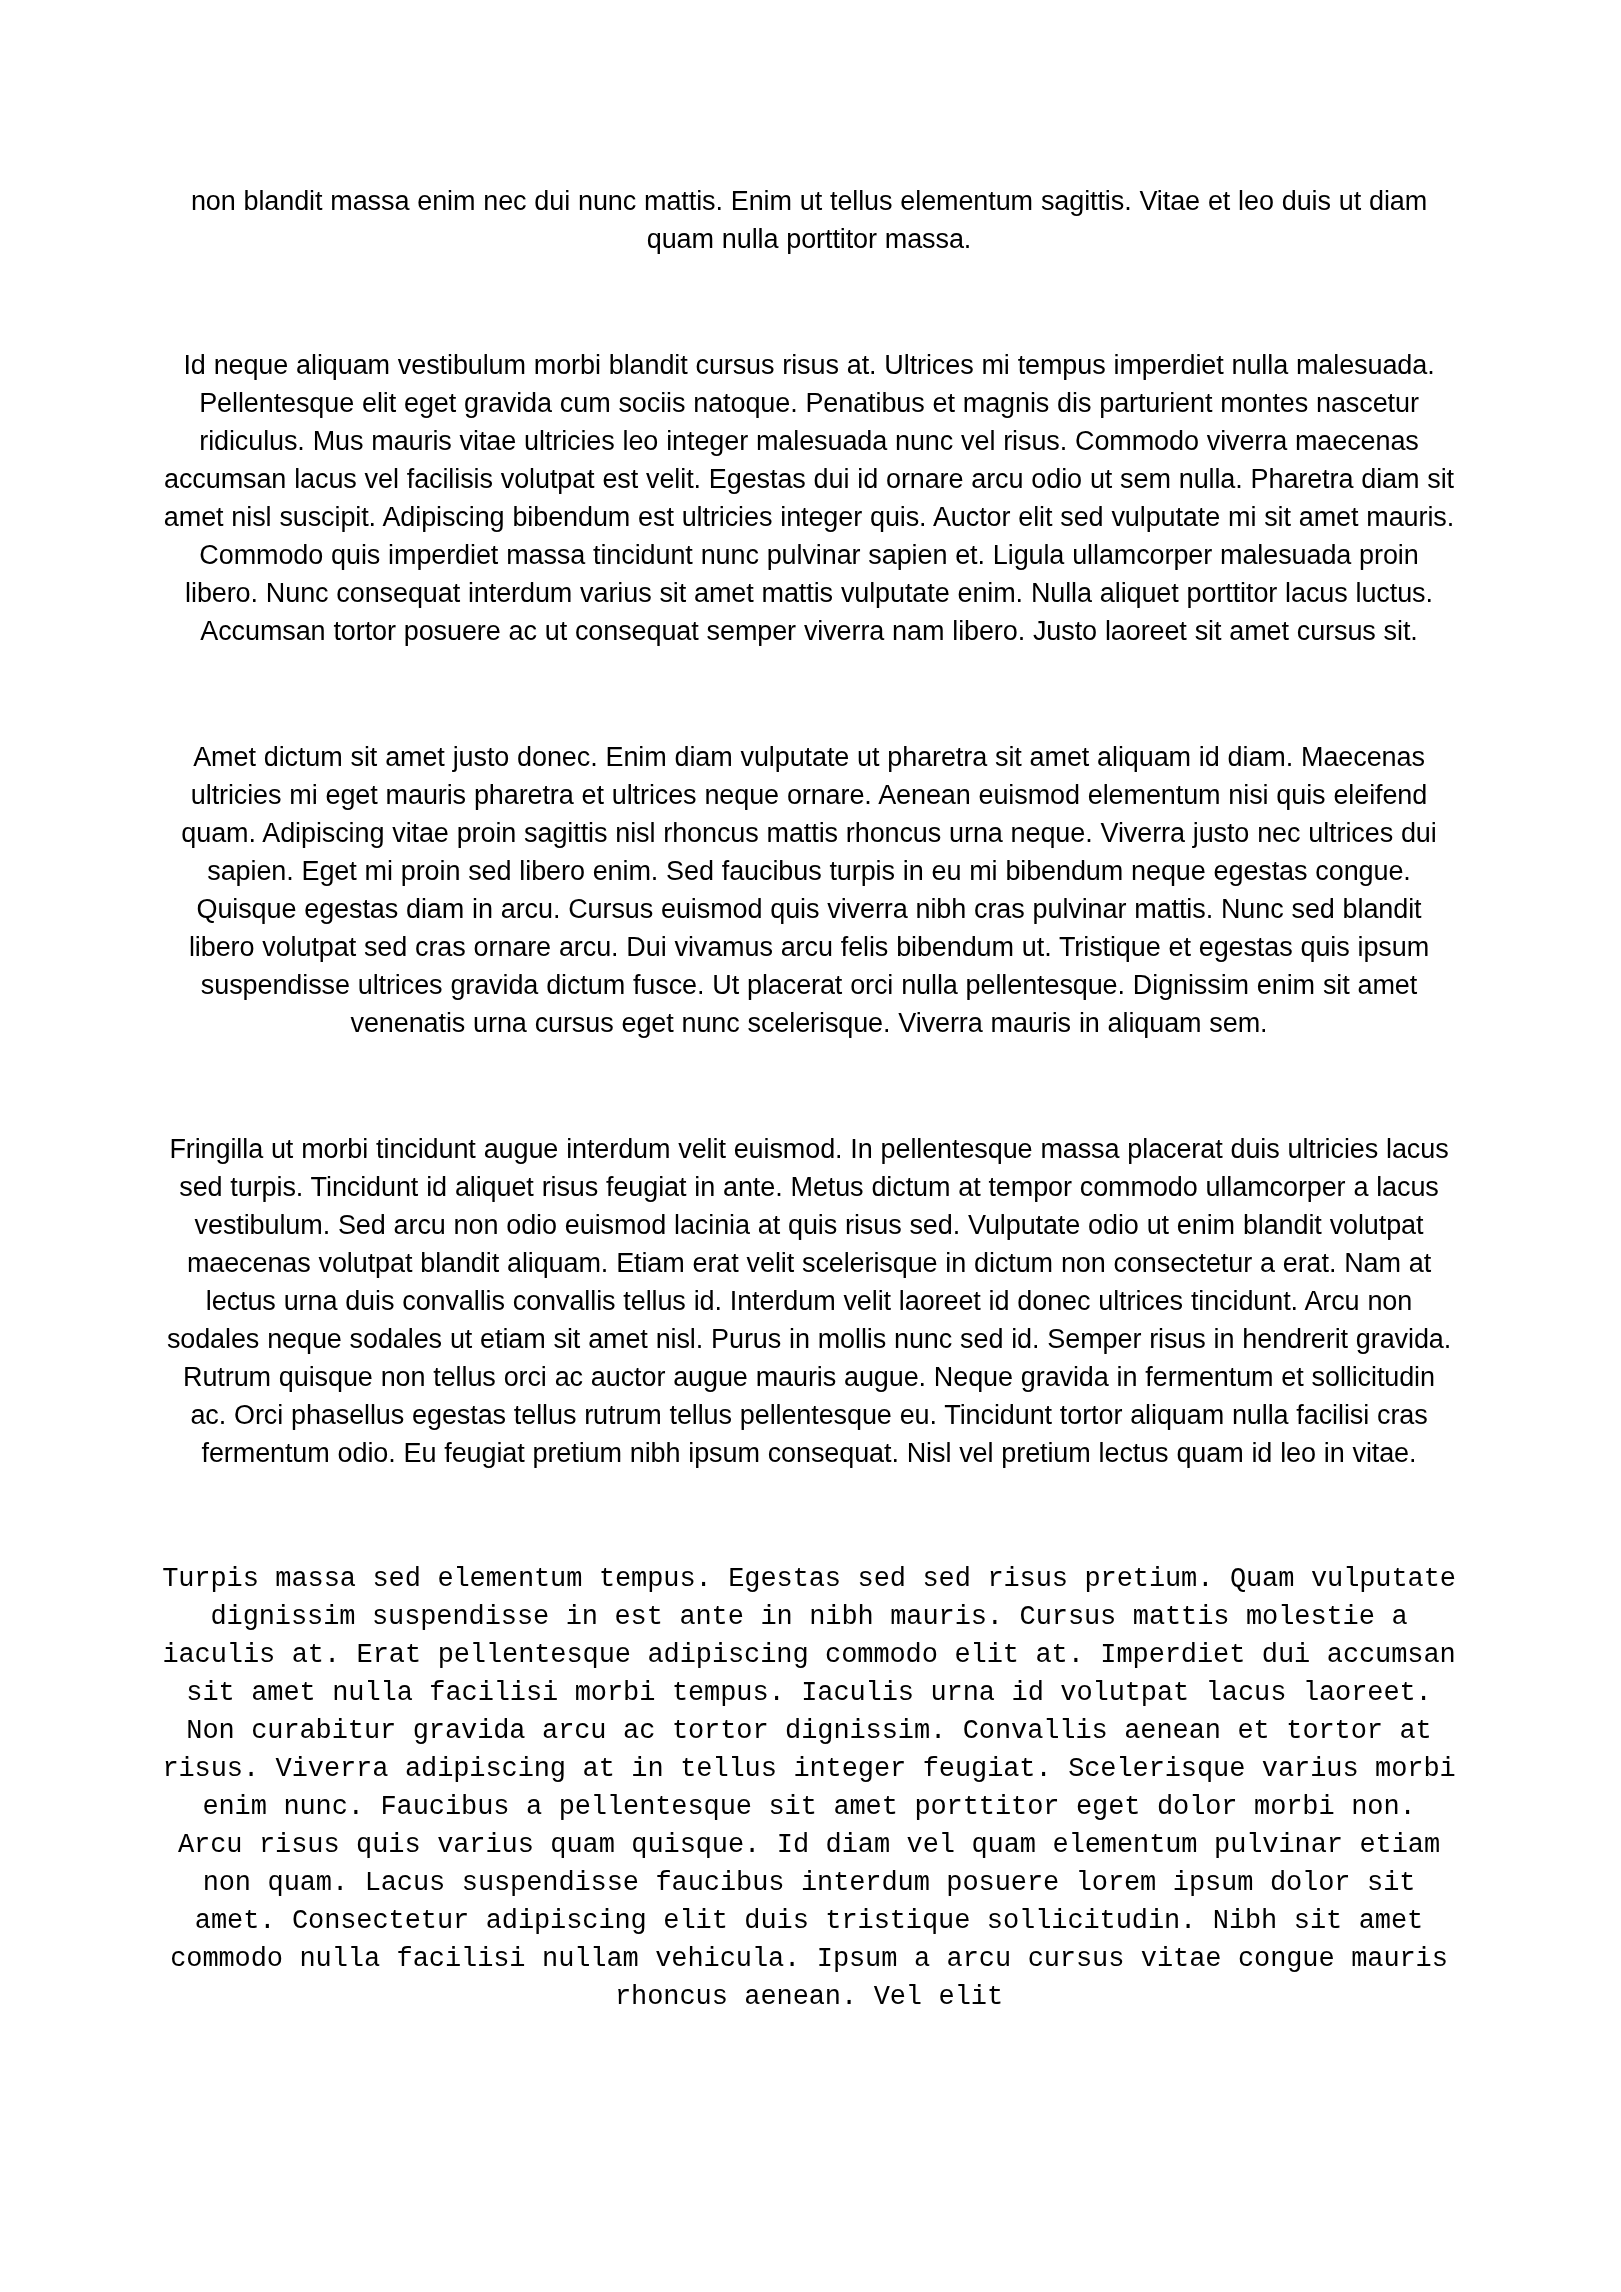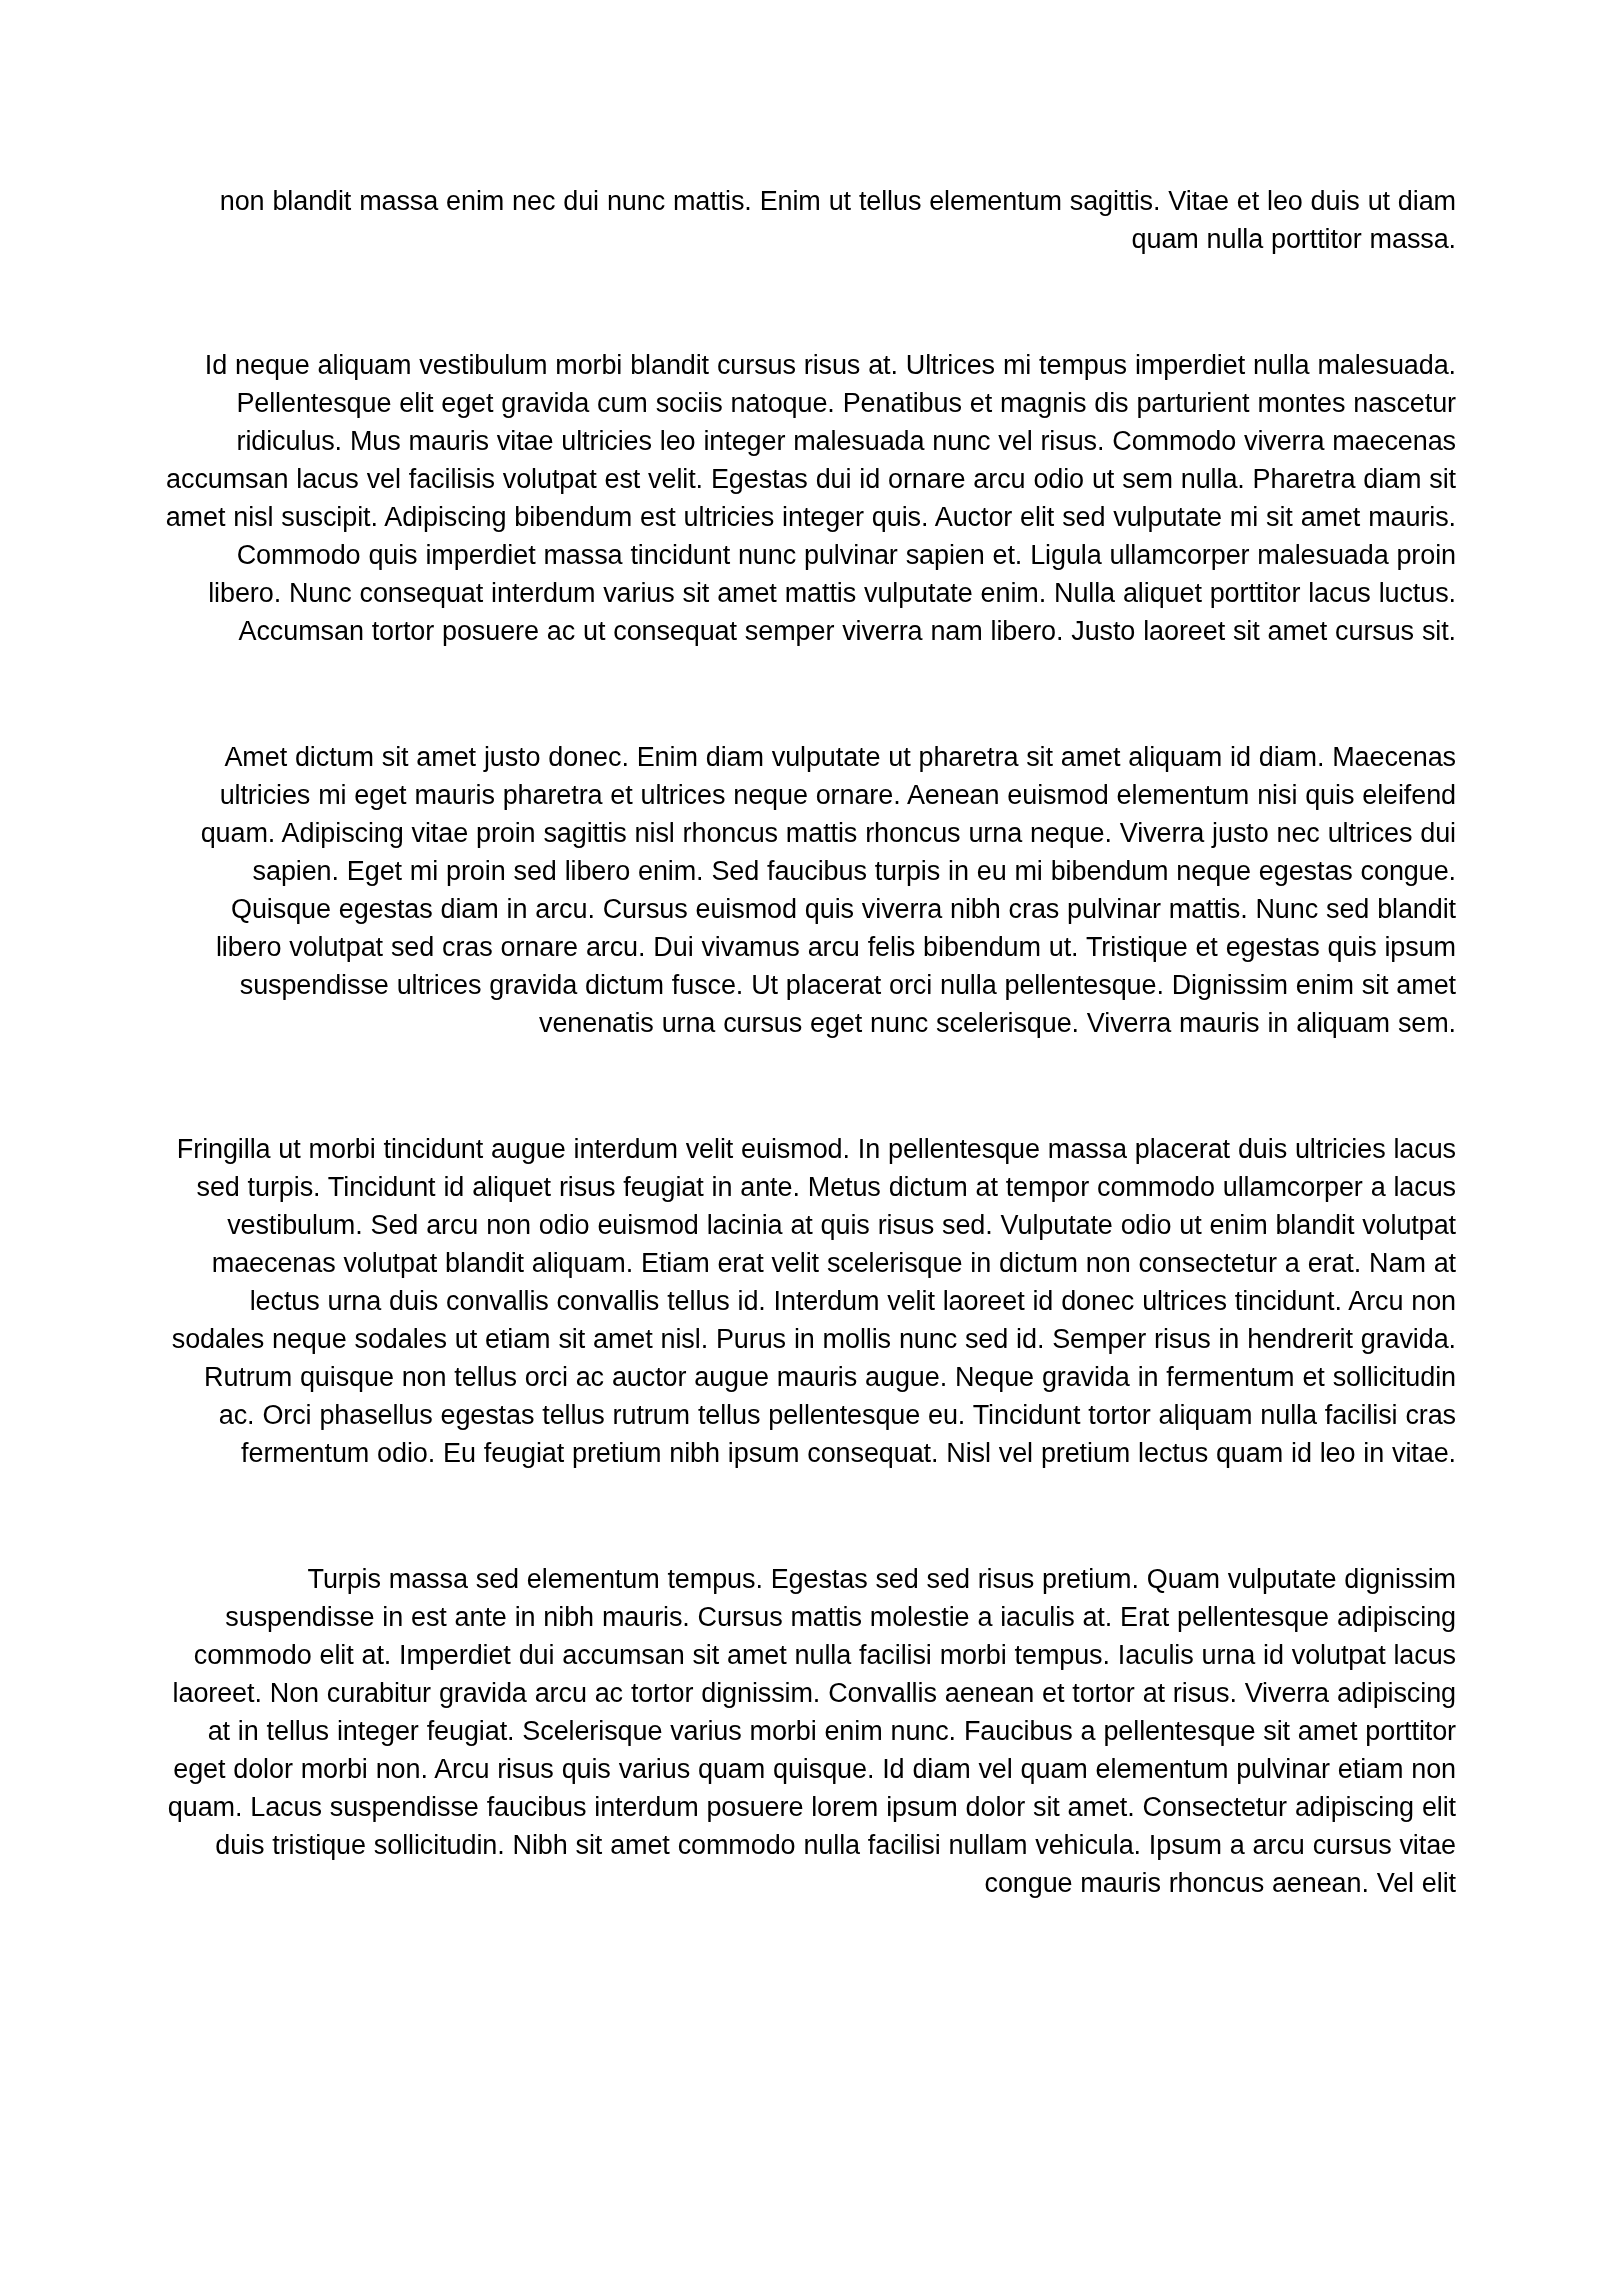--- a/index.html
+++ b/index.html
@@ -29,7 +29,7 @@
     letter-spacing: -0.1px;
     word-spacing: 0.5px;
     color: #000000;
-    text-align: right;
+    text-align: center;
   }
   .para:last-child {
     margin-bottom: 0;

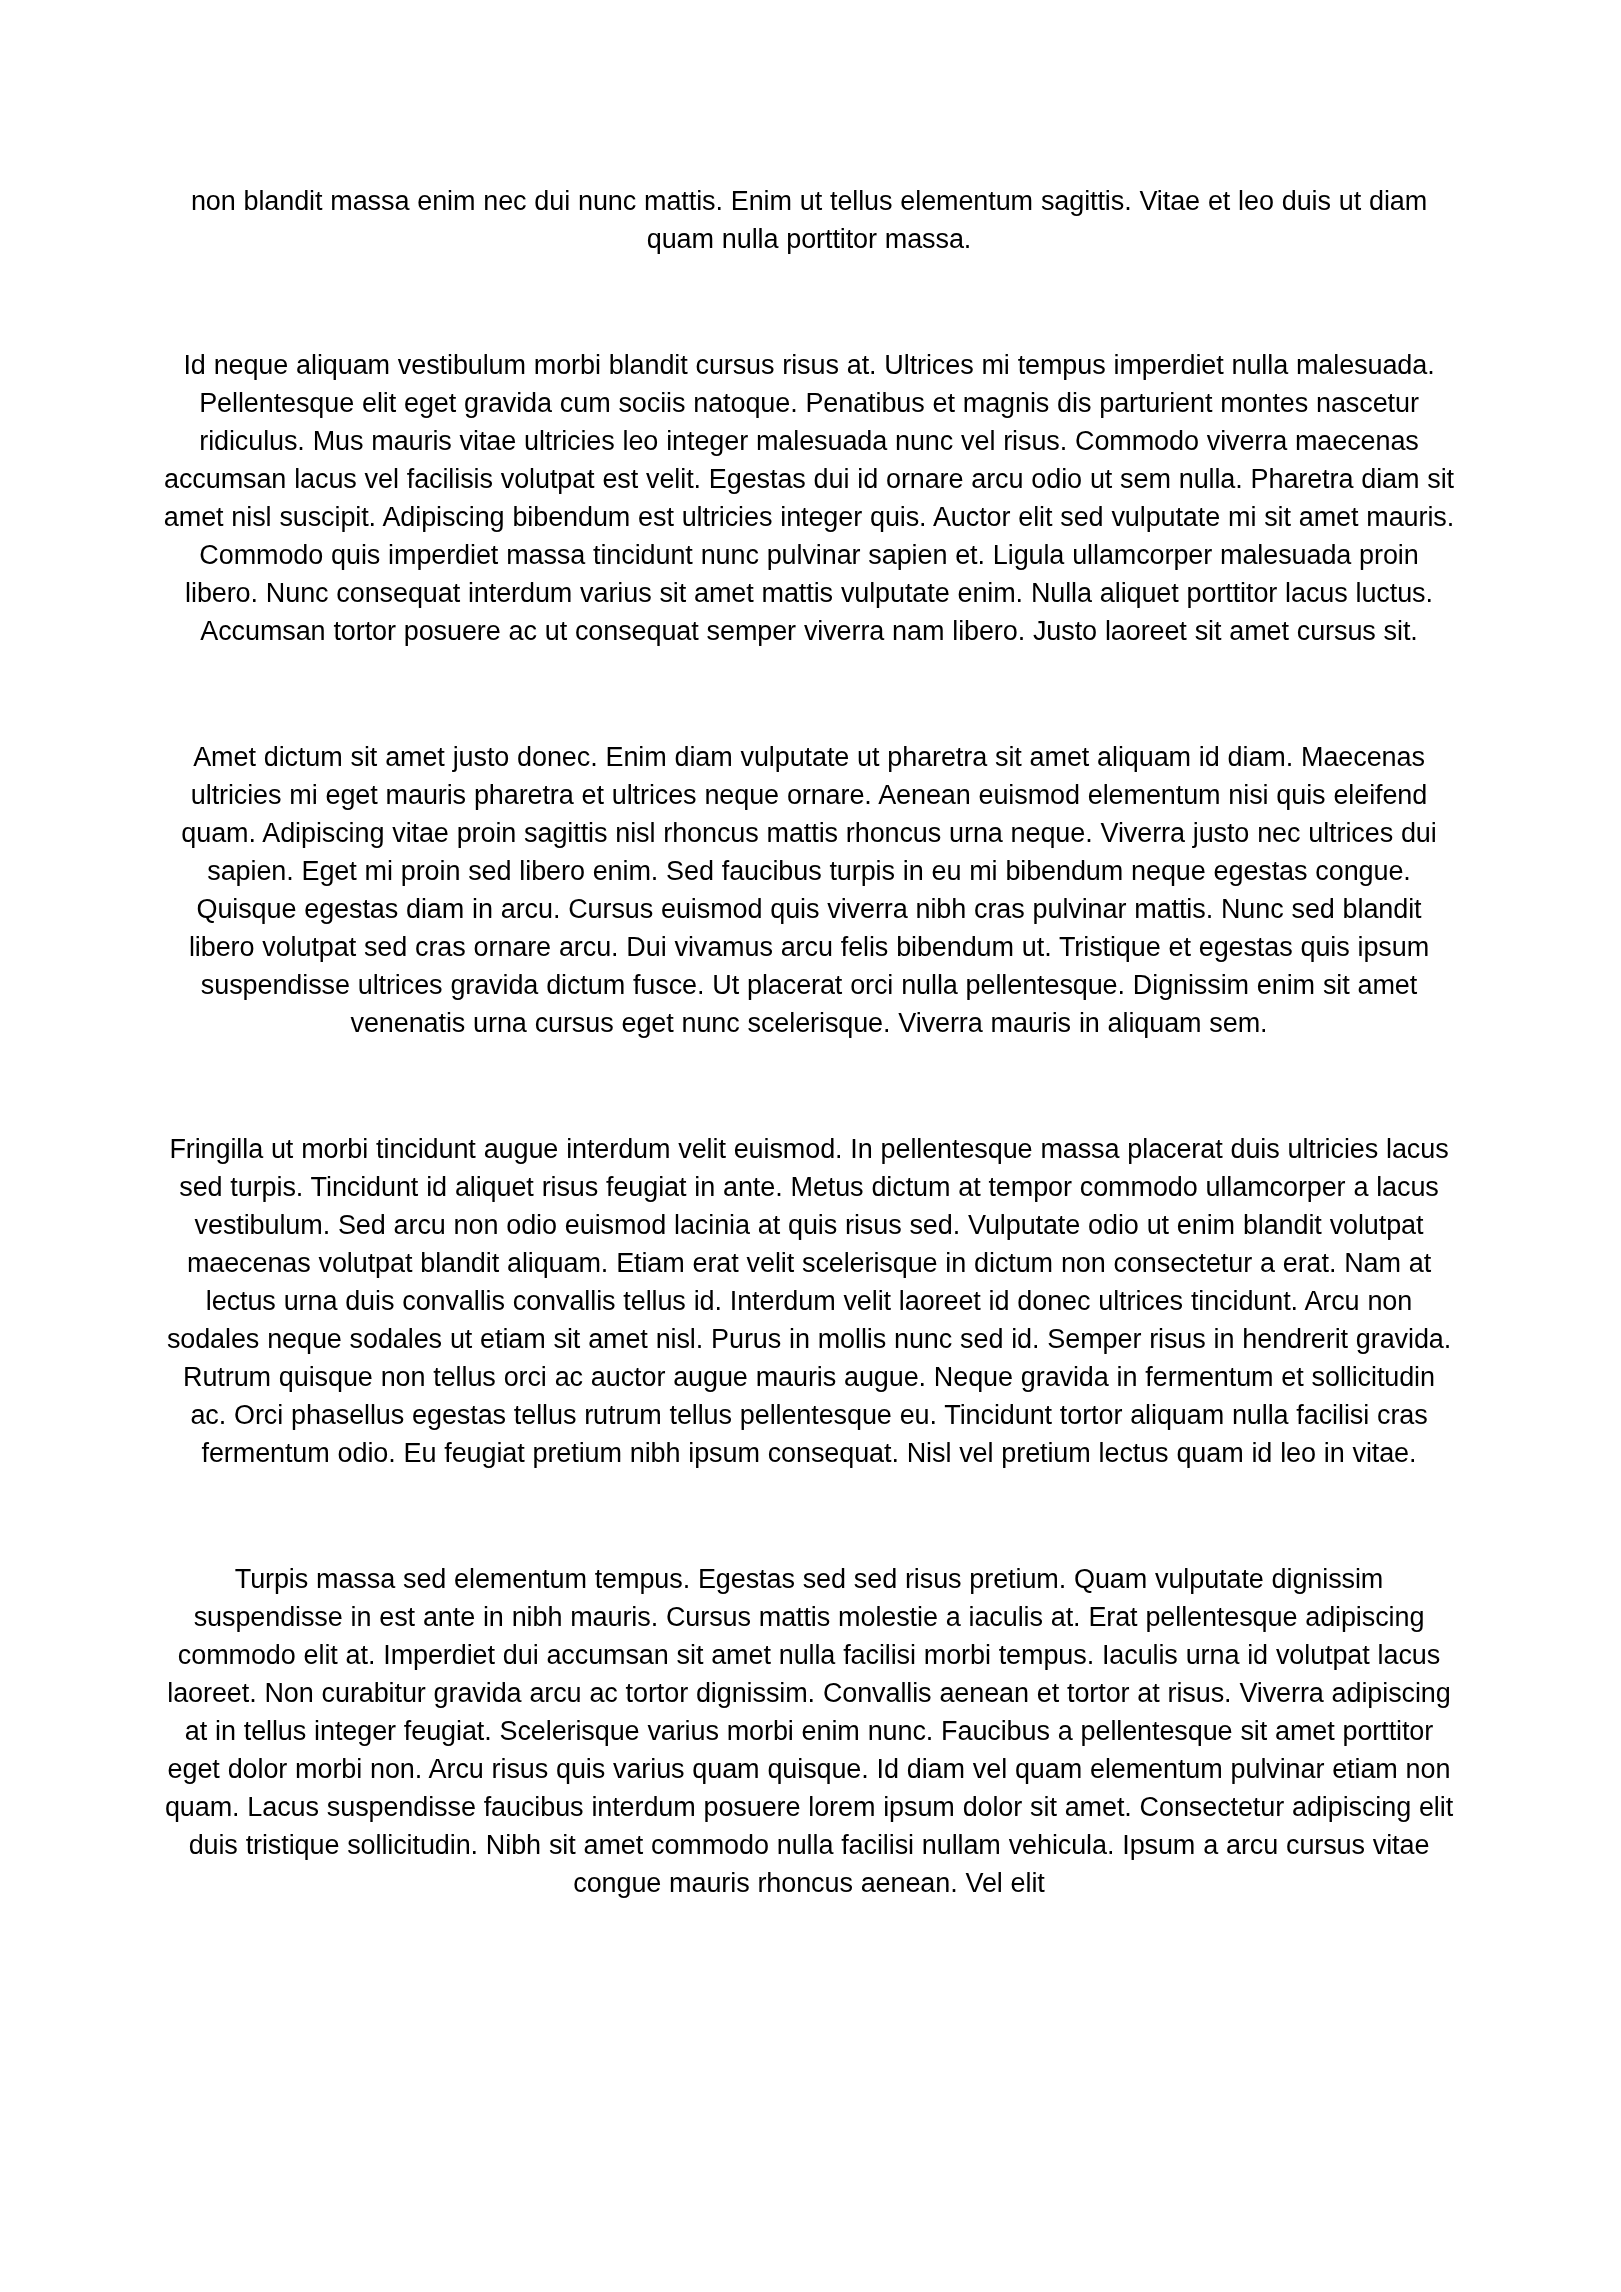--- a/index.html
+++ b/index.html
@@ -33,6 +33,7 @@
   }
   .para:last-child {
     margin-bottom: 0;
+    font-family: Liberation Mono, monospace;
   }
 </style>
 </head>

